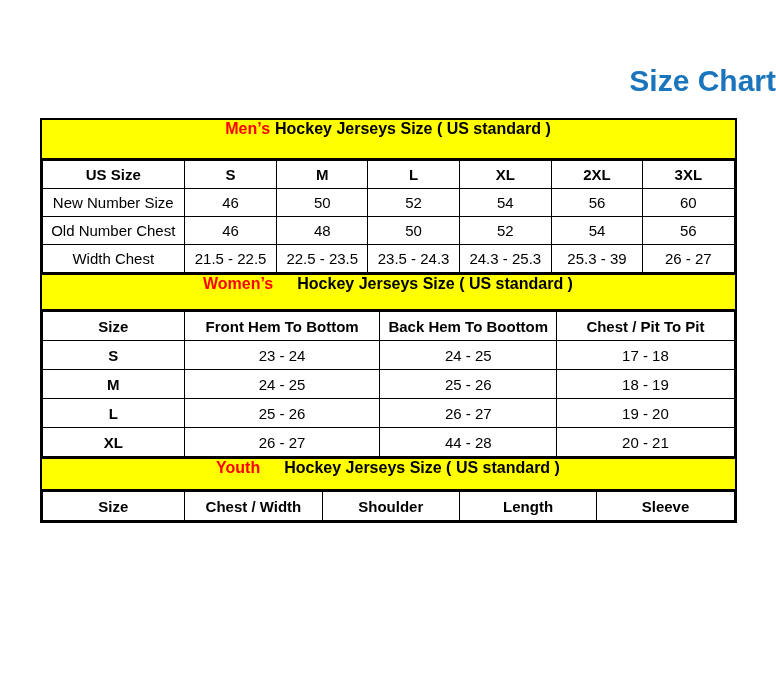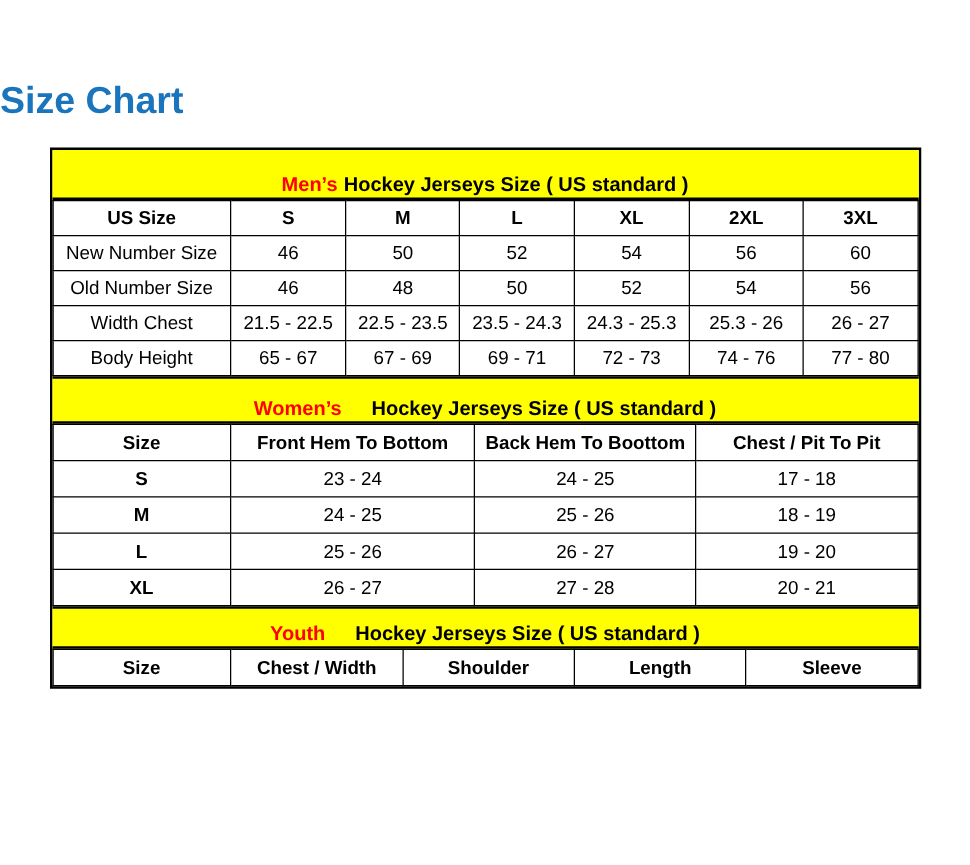--- a/index.html
+++ b/index.html
@@ -15,7 +15,7 @@
   }
   .title{
     margin:64px 0 20px 0;
-    text-align:left;
+    text-align:right;
     font-size:30px;
     font-weight:bold;
     color:var(--title-blue);

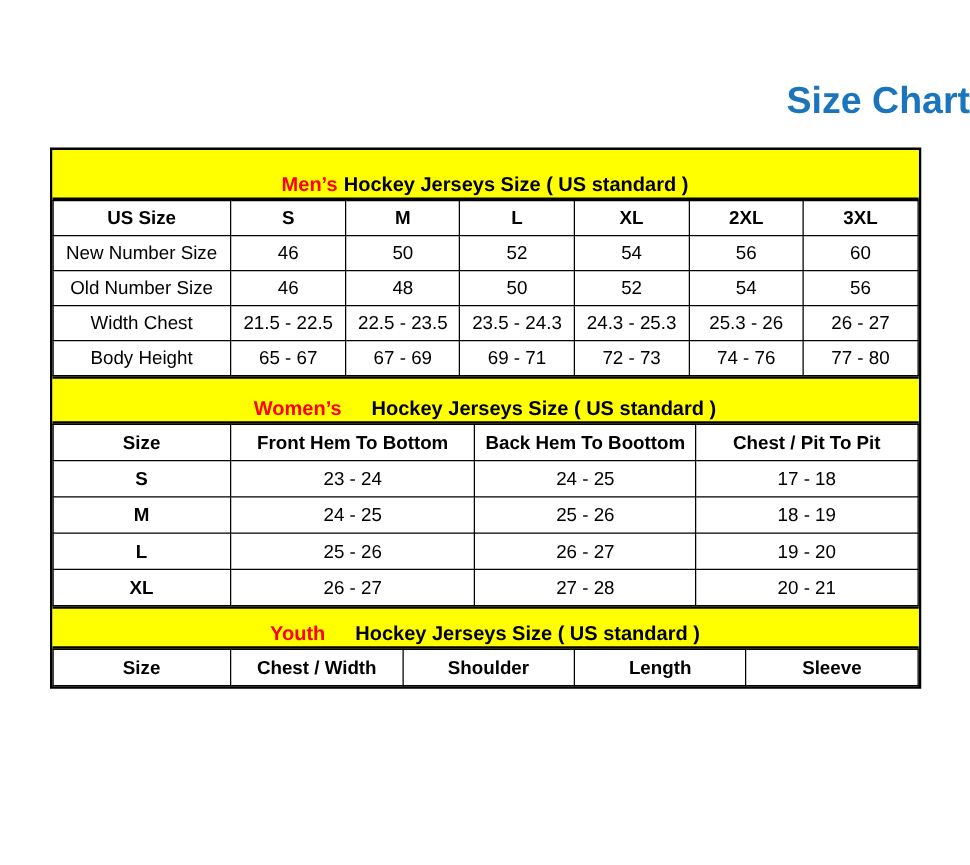--- a/index.html
+++ b/index.html
@@ -28,7 +28,7 @@
     box-sizing:border-box;
   }
   .band{
-    display:flex;align-items:flex-end;justify-content:center;
+    display:flex;align-items:flex-start;justify-content:center;
     background:var(--band-yellow);
     font-size:16px;font-weight:bold;
     border-bottom:2px solid var(--border-black);

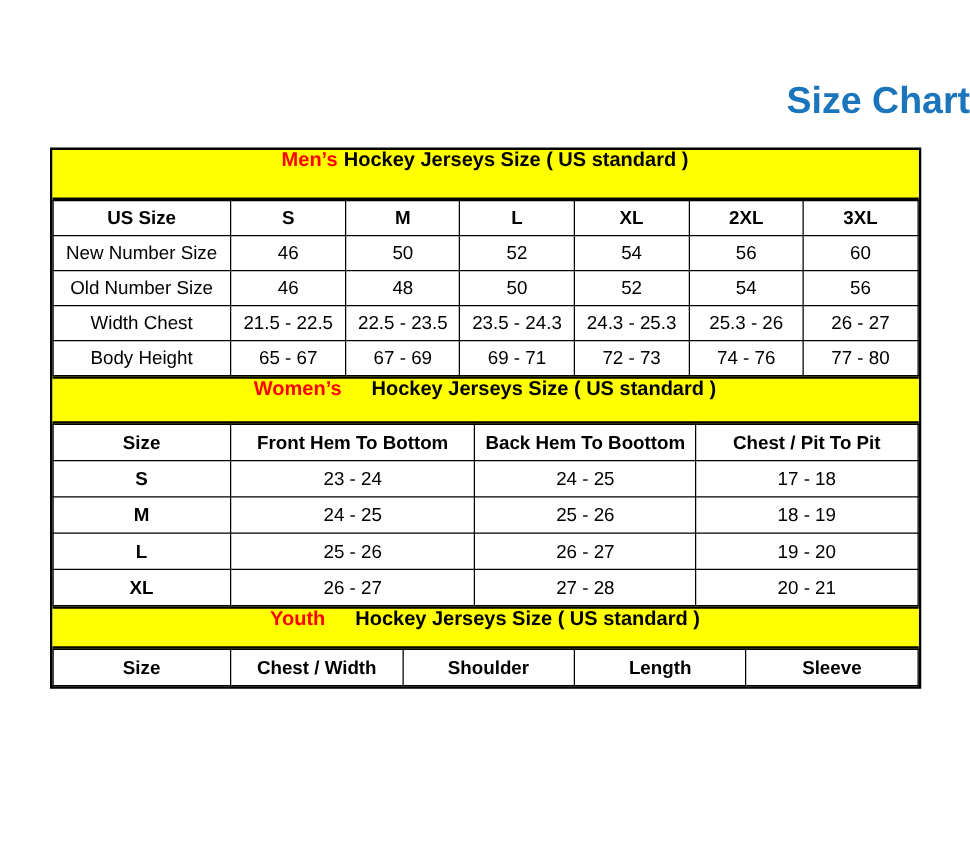--- a/index.html
+++ b/index.html
@@ -101,7 +101,7 @@
               <td class="data-cell">60</td>
             </tr>
             <tr>
-              <td class="row-label">Old Number Size</td>
+              <td class="row-label">Old Number Chest</td>
               <td class="data-cell">46</td>
               <td class="data-cell">48</td>
               <td class="data-cell">50</td>

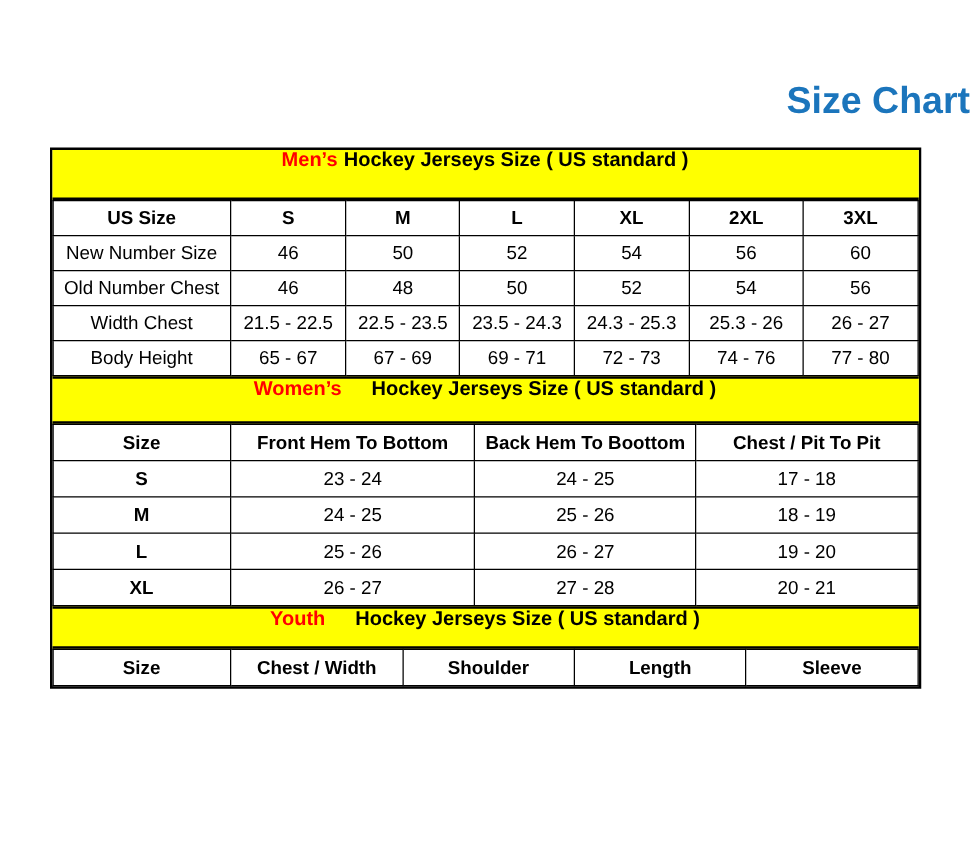--- a/index.html
+++ b/index.html
@@ -115,7 +115,7 @@
               <td class="data-cell">22.5 - 23.5</td>
               <td class="data-cell">23.5 - 24.3</td>
               <td class="data-cell">24.3 - 25.3</td>
-              <td class="data-cell">25.3 - 26</td>
+              <td class="data-cell">25.3 - 39</td>
               <td class="data-cell">26 - 27</td>
             </tr>
             <tr>

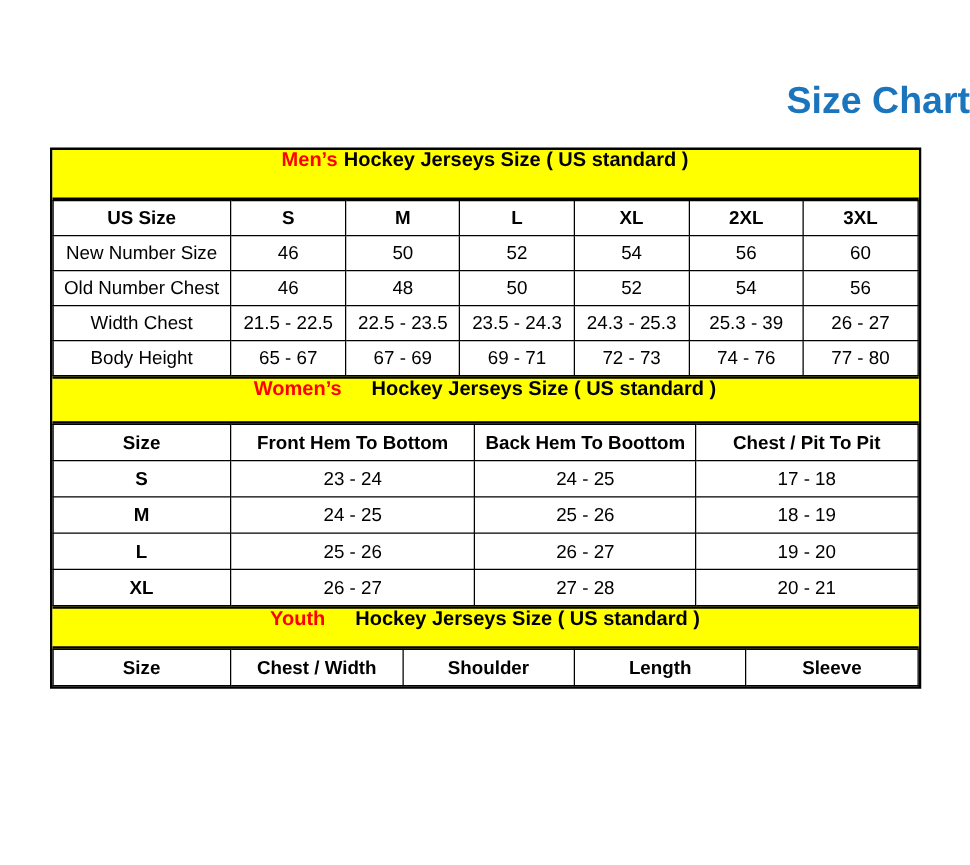--- a/index.html
+++ b/index.html
@@ -117,15 +117,6 @@
               <td class="data-cell">24.3 - 25.3</td>
               <td class="data-cell">25.3 - 39</td>
               <td class="data-cell">26 - 27</td>
-            </tr>
-            <tr>
-              <td class="row-label">Body Height</td>
-              <td class="data-cell">65 - 67</td>
-              <td class="data-cell">67 - 69</td>
-              <td class="data-cell">69 - 71</td>
-              <td class="data-cell">72 - 73</td>
-              <td class="data-cell">74 - 76</td>
-              <td class="data-cell">77 - 80</td>
             </tr>
           </tbody>
         </table>

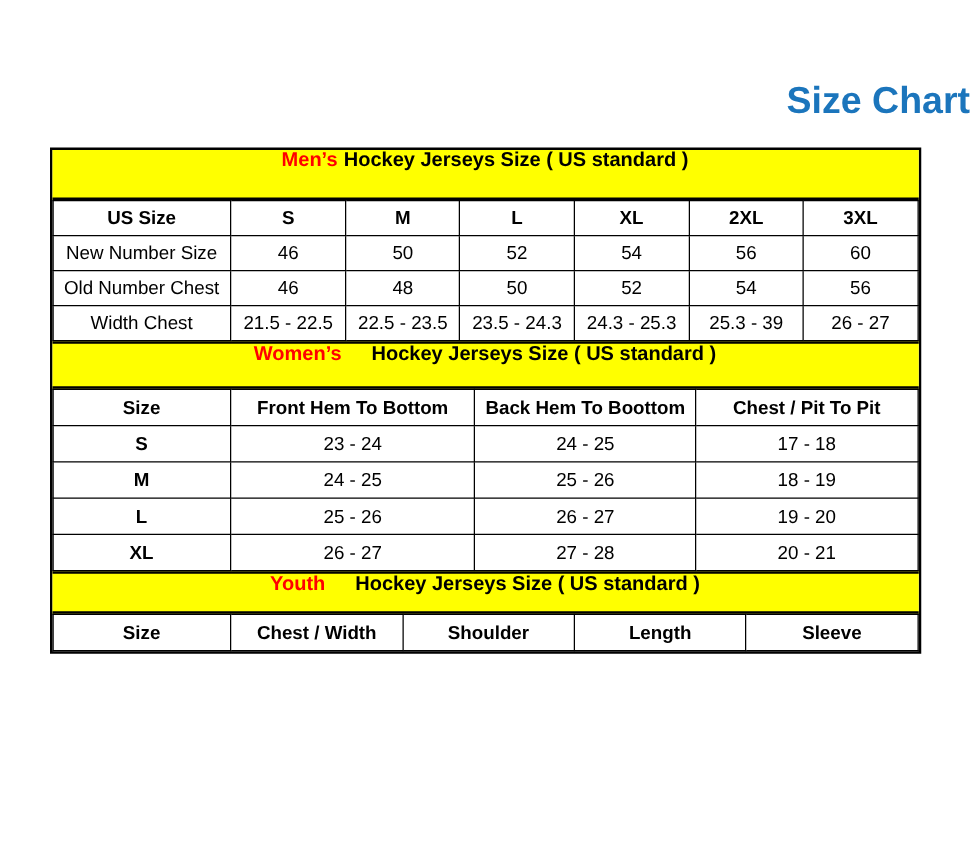--- a/index.html
+++ b/index.html
@@ -163,7 +163,7 @@
             <tr>
               <td class="row-label">XL</td>
               <td class="data-cell">26 - 27</td>
-              <td class="data-cell">27 - 28</td>
+              <td class="data-cell">44 - 28</td>
               <td class="data-cell">20 - 21</td>
             </tr>
           </tbody>

